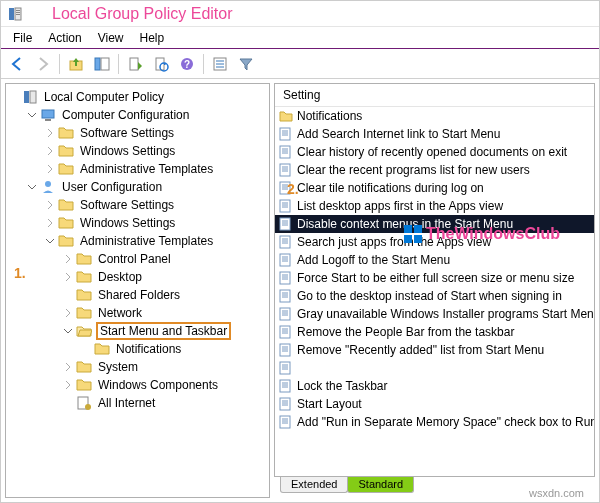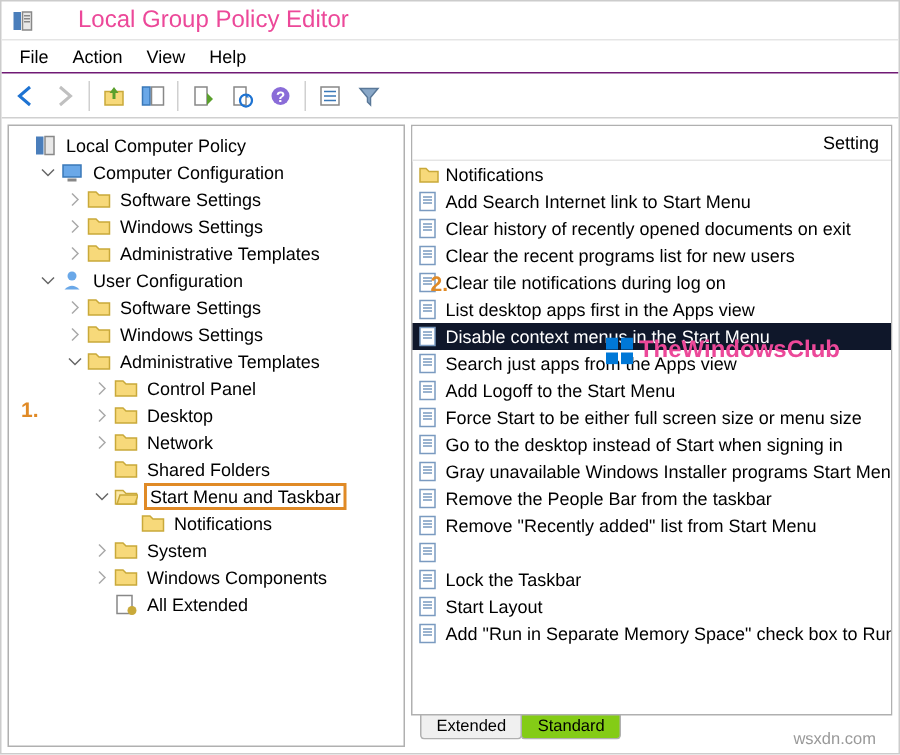--- a/index.html
+++ b/index.html
@@ -12,7 +12,7 @@
     .toolbar { height: 30px; display: flex; align-items: center; padding: 0 4px; border-bottom: 1px solid #d0d0d0; gap: 2px; }
     .tb-btn { width: 24px; height: 24px; display: flex; align-items: center; justify-content: center; cursor: default; border: 1px solid transparent; border-radius: 2px; }
     .tb-sep { width: 1px; height: 20px; background: #d0d0d0; margin: 0 2px; }
-    .main { display: flex; height: calc(100% - 78px); text-align: right; }
+    .main { display: flex; height: calc(100% - 78px); }
     .tree-pane { width: 265px; border: 1px solid #b0b0b0; margin: 4px 2px 4px 4px; overflow: auto; padding: 4px 0; }
     .list-pane { flex: 1; margin: 4px 4px 4px 2px; display: flex; flex-direction: column; overflow: hidden; }
     .list-box { flex: 1; border: 1px solid #b0b0b0; overflow: auto; position: relative; }

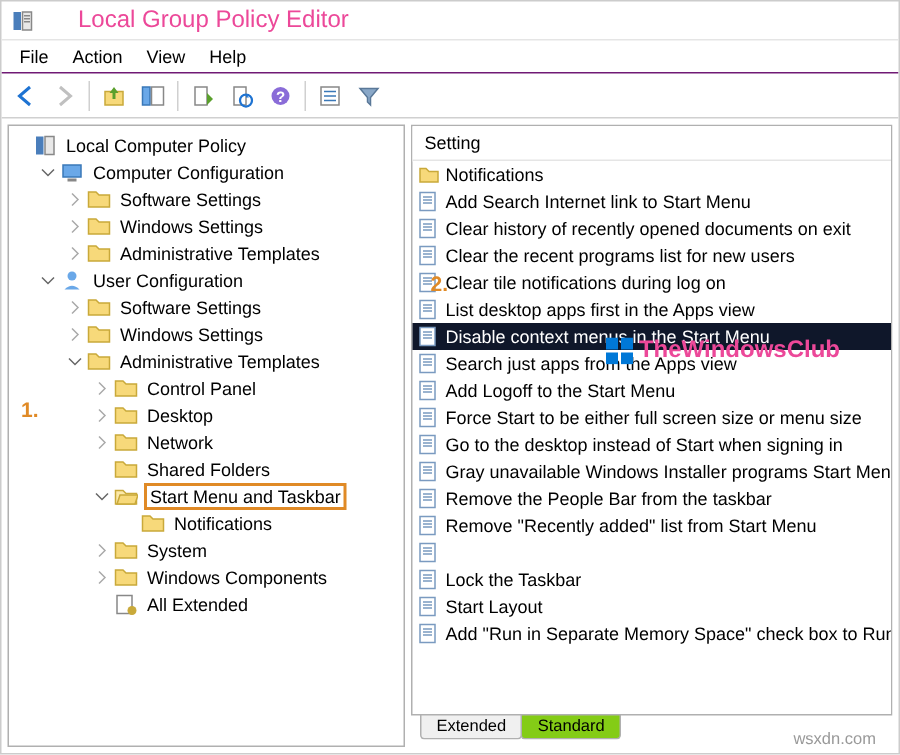--- a/index.html
+++ b/index.html
@@ -246,6 +246,13 @@
               <span class="label">Desktop</span>
             </div>
           <div class="tree-row">
+              <span class="arrow"></span>
+              <span class="ticon"><svg viewBox="0 0 16 16">
+                  <path d="M1 3 H6 L8 5 H15 V13 H1 Z" fill="#f7d97a" stroke="#c9a93a"></path>
+                </svg></span>
+              <span class="label">Shared Folders</span>
+            </div>
+          <div class="tree-row">
               <span class="arrow">
                 <svg width="10" height="10">
                   <path d="M3 1 L7 5 L3 9" fill="none" stroke="#aaa"></path>
@@ -255,13 +262,6 @@
                   <path d="M1 3 H6 L8 5 H15 V13 H1 Z" fill="#f7d97a" stroke="#c9a93a"></path>
                 </svg></span>
               <span class="label">Network</span>
-            </div>
-          <div class="tree-row">
-              <span class="arrow"></span>
-              <span class="ticon"><svg viewBox="0 0 16 16">
-                  <path d="M1 3 H6 L8 5 H15 V13 H1 Z" fill="#f7d97a" stroke="#c9a93a"></path>
-                </svg></span>
-              <span class="label">Shared Folders</span>
             </div>
           <div class="tree-row hilite">
               <span class="arrow">

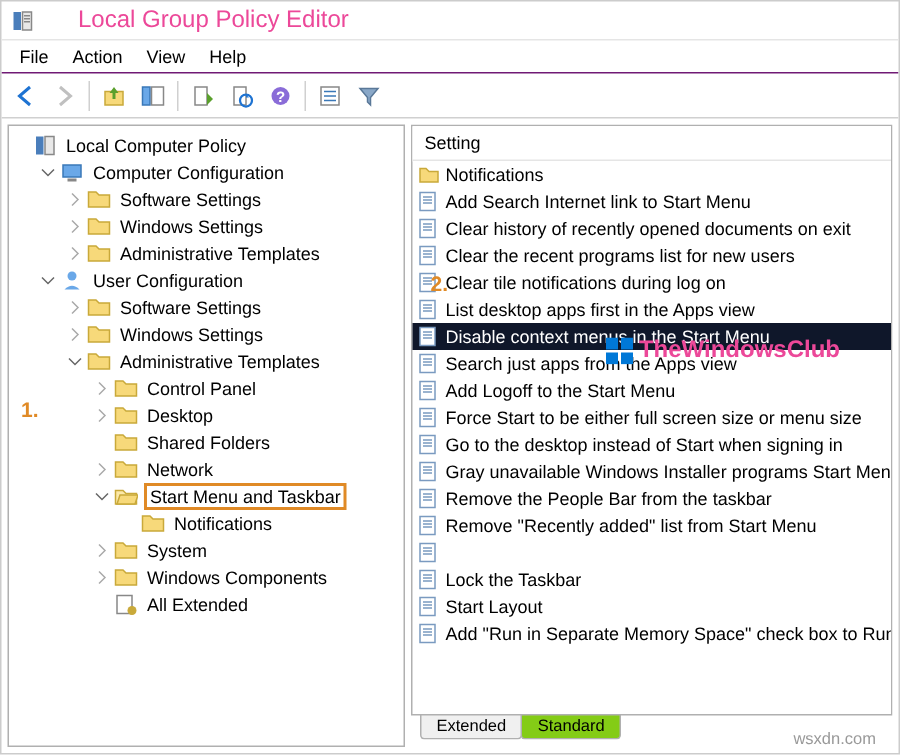--- a/index.html
+++ b/index.html
@@ -312,7 +312,7 @@
                   <rect x="2" y="2" width="10" height="12" fill="#fff" stroke="#888"></rect>
                   <circle cx="12" cy="12" r="3" fill="#c9a93a"></circle>
                 </svg></span>
-              <span class="label">All Extended</span>
+              <span class="label">All Internet</span>
             </div>
         </div>
       </div>

